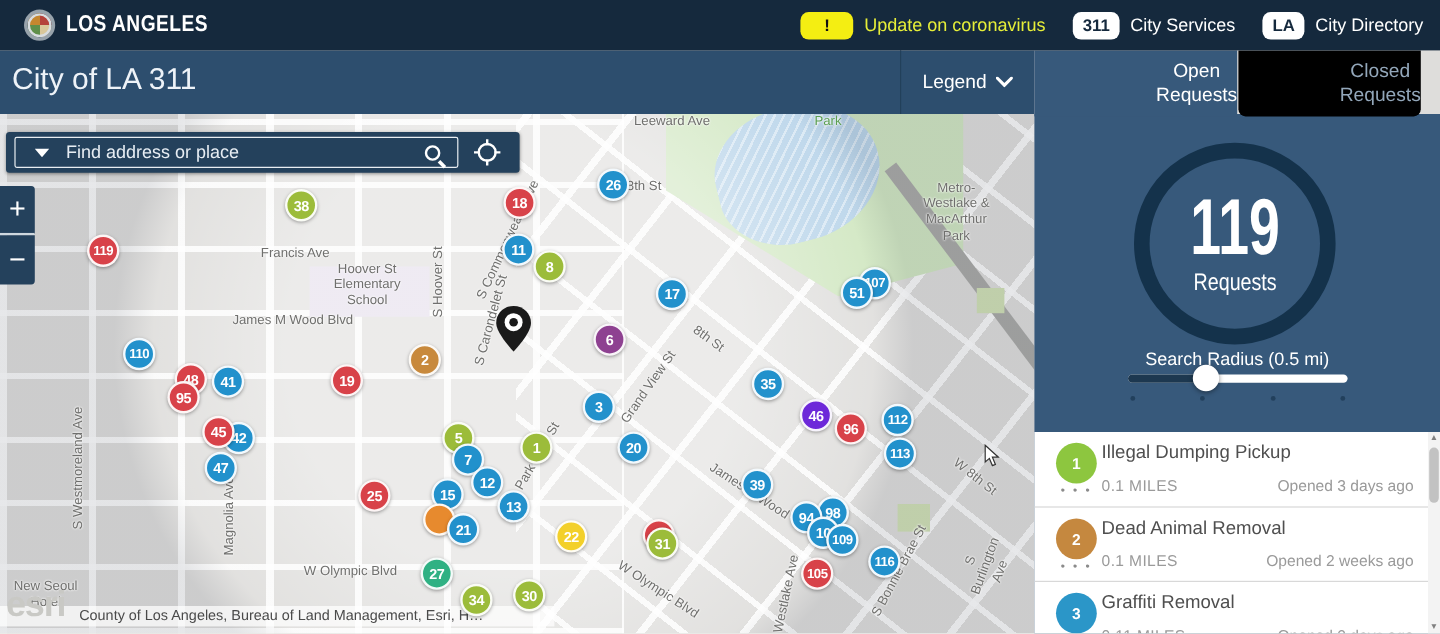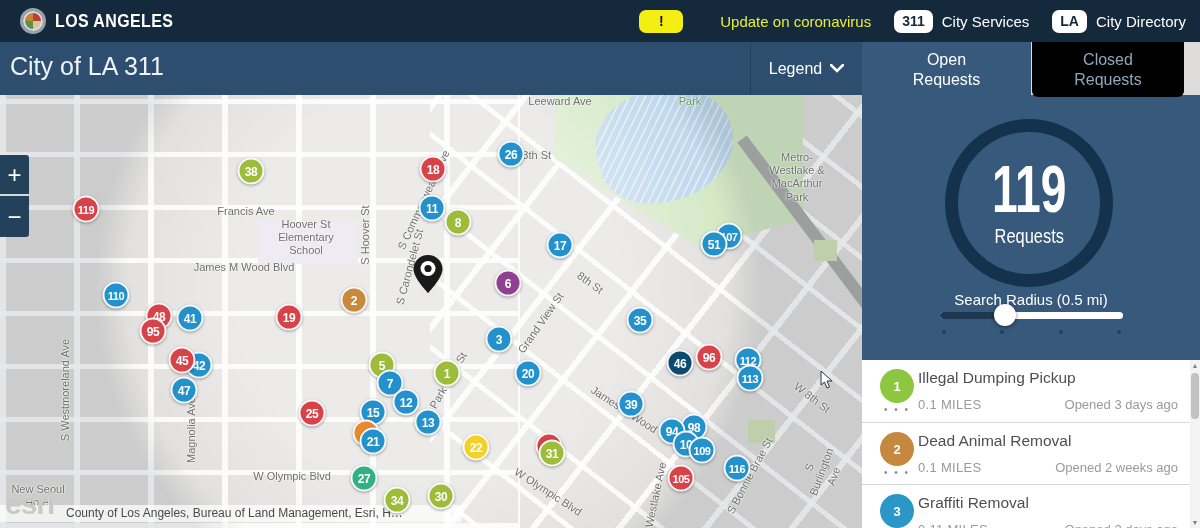--- a/index.html
+++ b/index.html
@@ -16,7 +16,7 @@
   .pill { border-radius:7px; font-weight:bold; display:flex; align-items:center; justify-content:center; height:23px; }
   .pill.alert { background:#f4ee12; color:#111; width:44px; font-size:14px; }
   .pill.white { background:#fff; color:#15293d; font-size:14px; padding:0 8px; }
-  .alert-text { color:#e6ee38; font-size:15px; margin-right:14px;margin-left:28px; }
+  .alert-text { color:#e6ee38; font-size:15px; margin-right:14px; }
   .top-label { color:#fff; font-size:15px; margin-right:14px; }
 
   

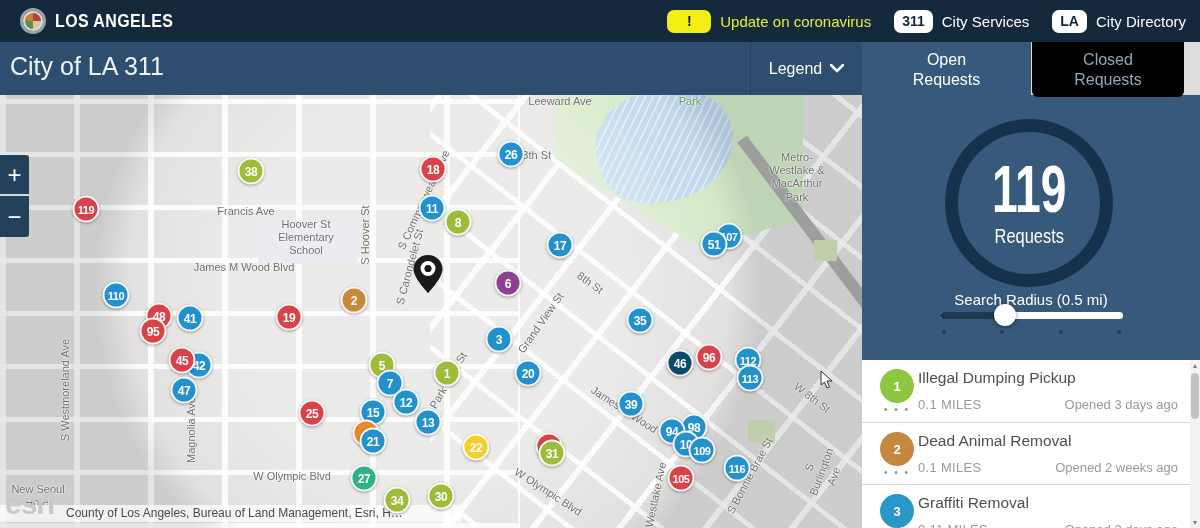--- a/index.html
+++ b/index.html
@@ -24,7 +24,7 @@
   .page-title { position:absolute; left:10px; top:10px; color:#eef3f8; font-size:25px; }
   .legend-btn { position:absolute; left:750px; top:0; width:112px; height:53px; border-left:1px solid #22405a;
                 color:#fff; font-size:16px; display:flex; align-items:center; justify-content:center; gap:8px; cursor:pointer; }
-  .tab { position:absolute; top:42px; height:55px; display:flex; align-items:center; justify-content:center; text-align:center;
+  .tab { position:absolute; top:42px; height:55px; display:flex; align-items:center; justify-content:flex-end; text-align:center;
          font-size:16px; line-height:1.25; cursor:pointer; z-index:56; }
   .tab.open { left:862px; width:169px; background:#37597b; color:#fff; }
   .tab.closed { left:1032px; width:152px; background:#000000; color:#93a7ba; border-radius:0 0 6px 6px; }

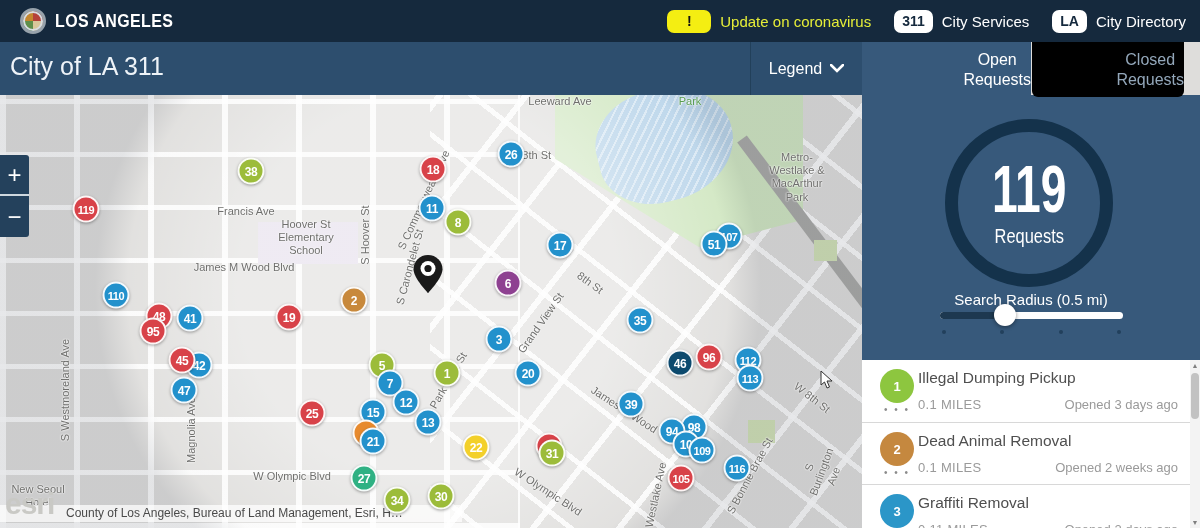--- a/index.html
+++ b/index.html
@@ -242,6 +242,22 @@
       <path d="M1 1 L1 15 L4.5 12 L7 18 L9.5 17 L7 11 L12 11 Z" fill="#fff" stroke="#333" stroke-width="1"></path>
     </svg>
 
+    <div class="searchbar">
+      <div class="search-inner">
+        <div class="dd-arrow"></div>
+        <input class="search-input" type="text" placeholder="Find address or place" style="">
+        <div class="mag"></div>
+      </div>
+      <div class="locate-btn">
+        <svg width="24" height="24" viewBox="0 0 24 24">
+          <circle cx="12" cy="12" r="7" fill="none" stroke="#fff" stroke-width="2"></circle>
+          <line x1="12" y1="1" x2="12" y2="6" stroke="#fff" stroke-width="2"></line>
+          <line x1="12" y1="18" x2="12" y2="23" stroke="#fff" stroke-width="2"></line>
+          <line x1="1" y1="12" x2="6" y2="12" stroke="#fff" stroke-width="2"></line>
+          <line x1="18" y1="12" x2="23" y2="12" stroke="#fff" stroke-width="2"></line>
+        </svg>
+      </div>
+    </div>
 
     <div class="zoombtns">
       <div class="zb plus">+</div>

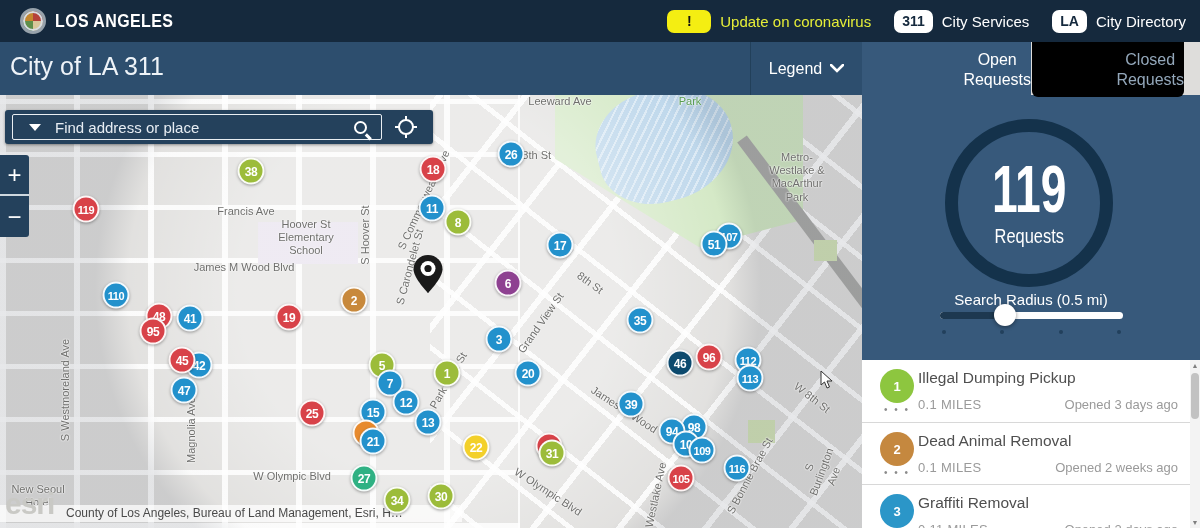--- a/index.html
+++ b/index.html
@@ -203,7 +203,7 @@
         <div class="mk" style="left: 184px; top: 295px; background: rgb(34, 145, 204); z-index: 28;">47</div>
         <div class="mk" style="left: 640px; top: 225px; background: rgb(34, 145, 204); z-index: 29;">35</div>
         <div class="mk" style="left: 499px; top: 244px; background: rgb(34, 145, 204); z-index: 30;">3</div>
-        <div class="mk" style="left: 680px; top: 268px; background: #0c4a6e; z-index: 31;">46</div>
+        <div class="mk" style="left: 680px; top: 251px; background: #6d28d9; z-index: 31;">46</div>
         <div class="mk" style="left: 709px; top: 262px; background: rgb(216, 66, 73); z-index: 32;">96</div>
         <div class="mk" style="left: 748px; top: 265px; background: rgb(34, 145, 204); z-index: 33; font-size: 11px;">112</div>
         <div class="mk" style="left: 750px; top: 283px; background: rgb(34, 145, 204); z-index: 34; font-size: 11px;">113</div>

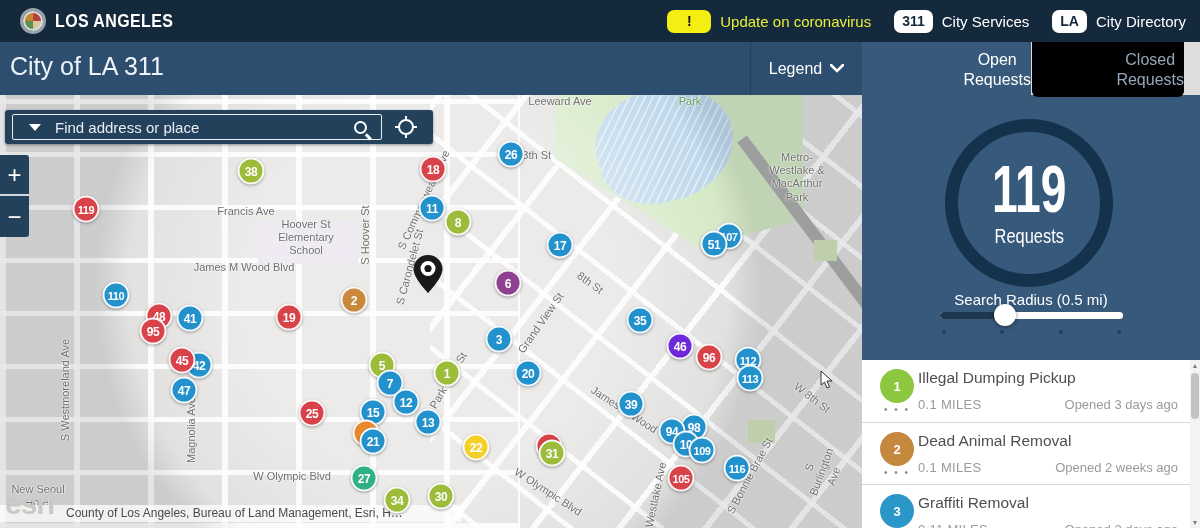--- a/index.html
+++ b/index.html
@@ -205,7 +205,7 @@
         <div class="mk" style="left: 499px; top: 244px; background: rgb(34, 145, 204); z-index: 30;">3</div>
         <div class="mk" style="left: 680px; top: 251px; background: #6d28d9; z-index: 31;">46</div>
         <div class="mk" style="left: 709px; top: 262px; background: rgb(216, 66, 73); z-index: 32;">96</div>
-        <div class="mk" style="left: 748px; top: 265px; background: rgb(34, 145, 204); z-index: 33; font-size: 11px;">112</div>
+        <div class="mk" style="left: 748px; top: 255px; background: rgb(34, 145, 204); z-index: 33; font-size: 11px;">112</div>
         <div class="mk" style="left: 750px; top: 283px; background: rgb(34, 145, 204); z-index: 34; font-size: 11px;">113</div>
         <div class="mk" style="left: 528px; top: 278px; background: rgb(34, 145, 204); z-index: 35;">20</div>
         <div class="mk" style="left: 382px; top: 270px; background: rgb(156, 188, 58); z-index: 36;">5</div>

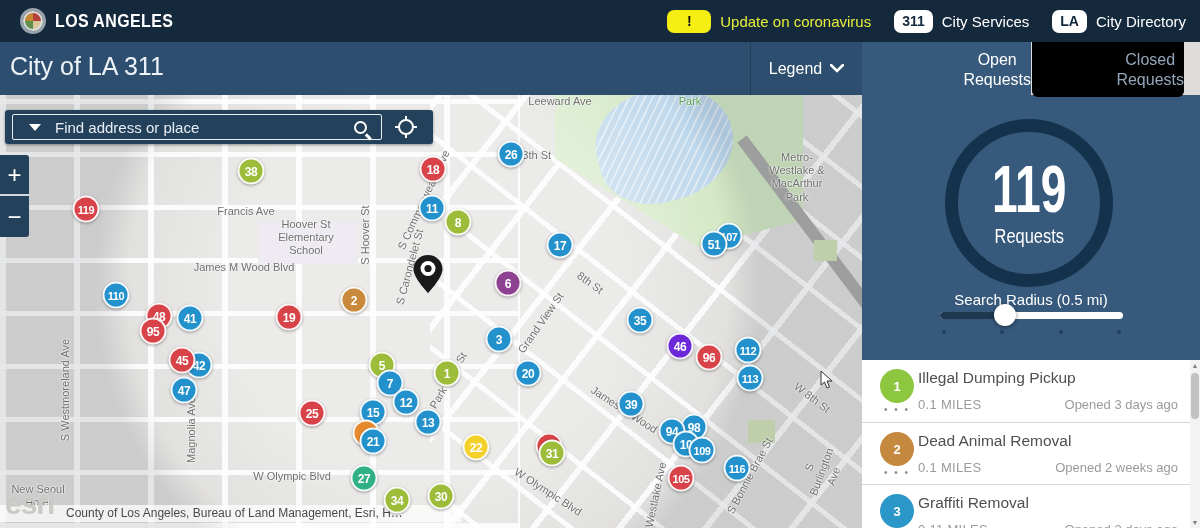--- a/index.html
+++ b/index.html
@@ -217,7 +217,7 @@
         <div class="mk" style="left: 373px; top: 317px; background: rgb(34, 145, 204); z-index: 42;">15</div>
         <div class="mk" style="left: 428px; top: 327px; background: rgb(34, 145, 204); z-index: 43;">13</div>
         <div class="mk" style="left: 366px; top: 338px; background: rgb(231, 138, 46); z-index: 44;"></div>
-        <div class="mk" style="left: 373px; top: 346px; background: rgb(34, 145, 204); z-index: 45;">21</div>
+        <div class="mk" style="left: 386px; top: 346px; background: rgb(34, 145, 204); z-index: 45;">21</div>
         <div class="mk" style="left: 694px; top: 332px; background: rgb(34, 145, 204); z-index: 46;">98</div>
         <div class="mk" style="left: 672px; top: 336px; background: rgb(34, 145, 204); z-index: 47;">94</div>
         <div class="mk" style="left: 686px; top: 349px; background: rgb(34, 145, 204); z-index: 48;">10</div>

